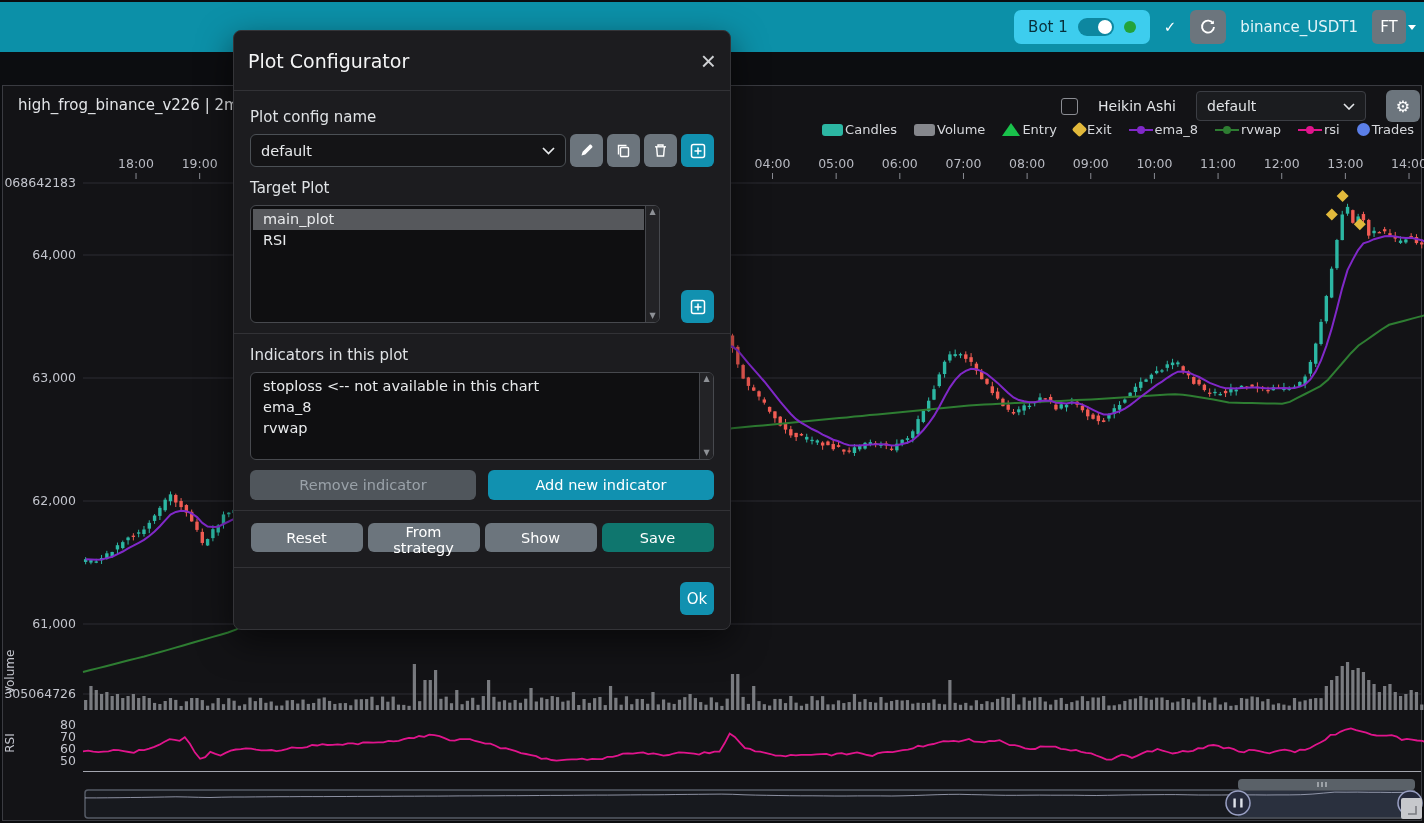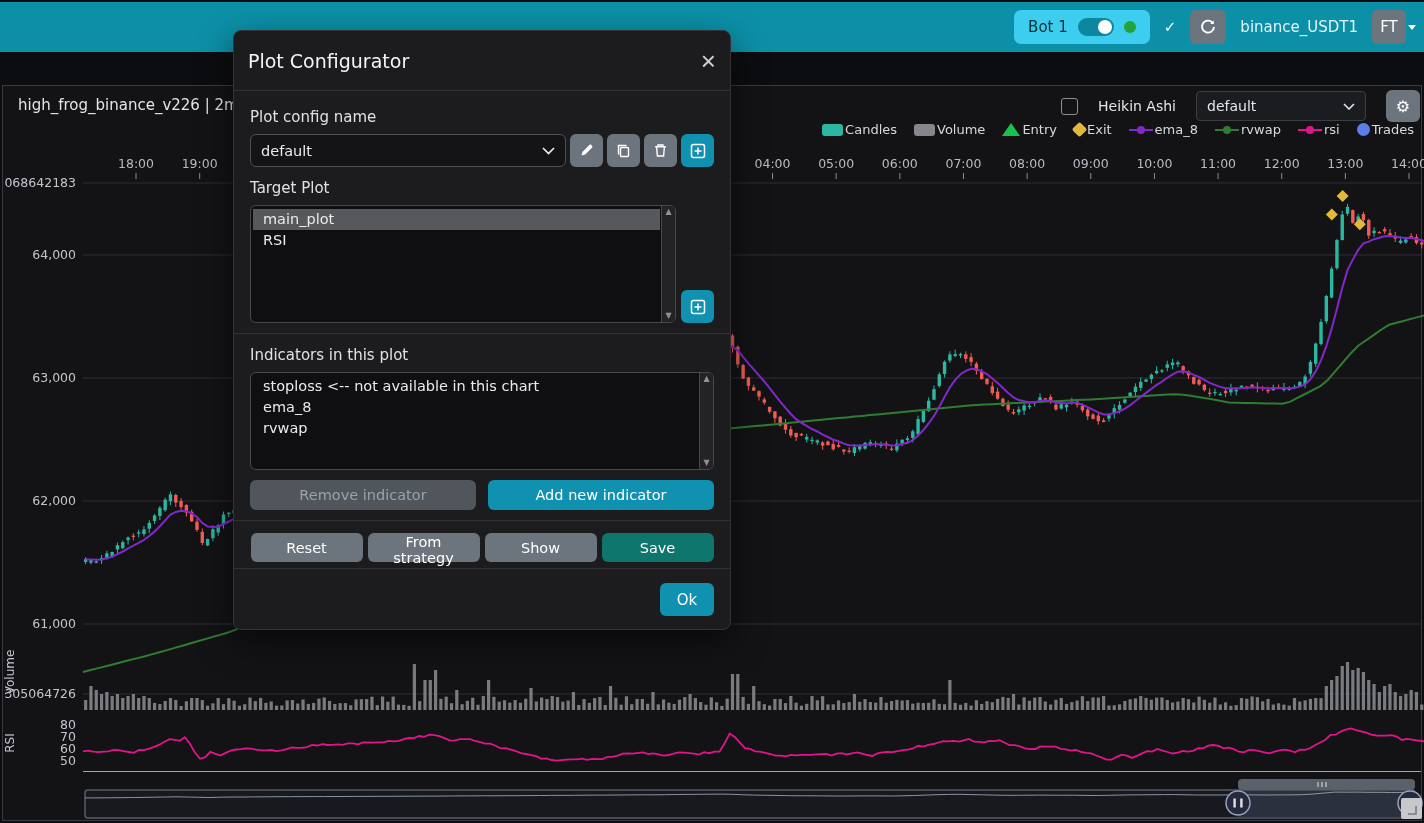--- a/index.html
+++ b/index.html
@@ -52,7 +52,7 @@
   .sq-btn{display:flex;align-items:center;justify-content:center;width:33px;height:33px;border:none;border-radius:6px;cursor:pointer;flex:none;}
   .sq-gray{background:#6c757d;}
   .sq-teal{background:#1191b0;}
-  .listbox-wrap{display:flex;gap:5px;align-items:flex-end;margin-bottom:10px;}
+  .listbox-wrap{display:flex;gap:21px;align-items:flex-end;margin-bottom:10px;}
   .listbox{position:relative;background:#0f0f11;border:1px solid #47494e;border-radius:6px;overflow:hidden;box-sizing:border-box;}
   .lb-tall{height:118px;flex:1;}
   .lb-short{height:98px;margin-bottom:10px;}

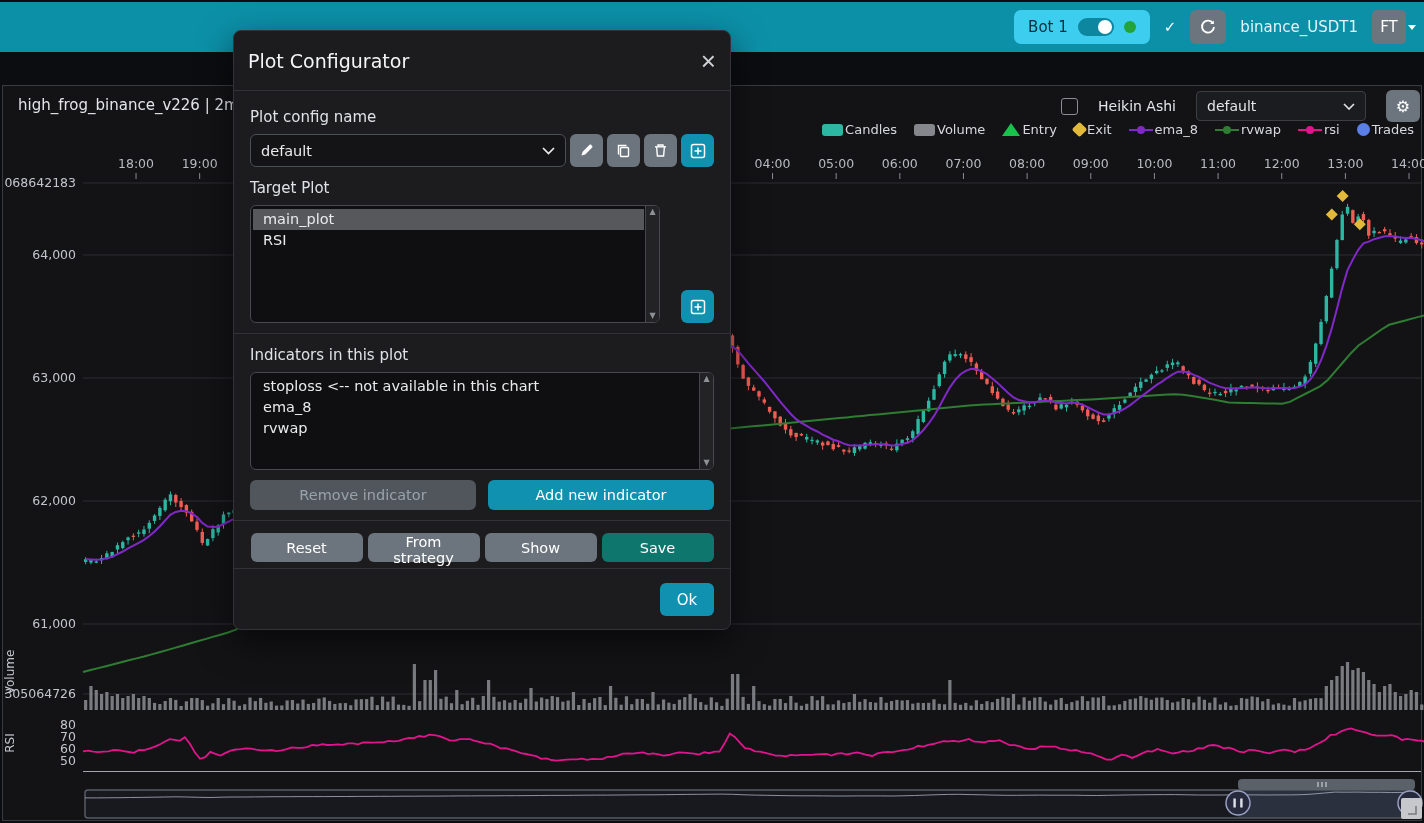--- a/index.html
+++ b/index.html
@@ -55,7 +55,7 @@
   .listbox-wrap{display:flex;gap:21px;align-items:flex-end;margin-bottom:10px;}
   .listbox{position:relative;background:#0f0f11;border:1px solid #47494e;border-radius:6px;overflow:hidden;box-sizing:border-box;}
   .lb-tall{height:118px;flex:1;}
-  .lb-short{height:98px;margin-bottom:10px;}
+  .lb-short{height:88px;margin-bottom:10px;}
   .lb-items{padding:3px 0 0 2px;}
   .lb-item{font-size:14.5px;color:#e8eaec;padding:0 10px;height:21px;line-height:21px;cursor:pointer;white-space:nowrap;}
   .lb-item.sel{background:#56585c;margin-right:15px;}

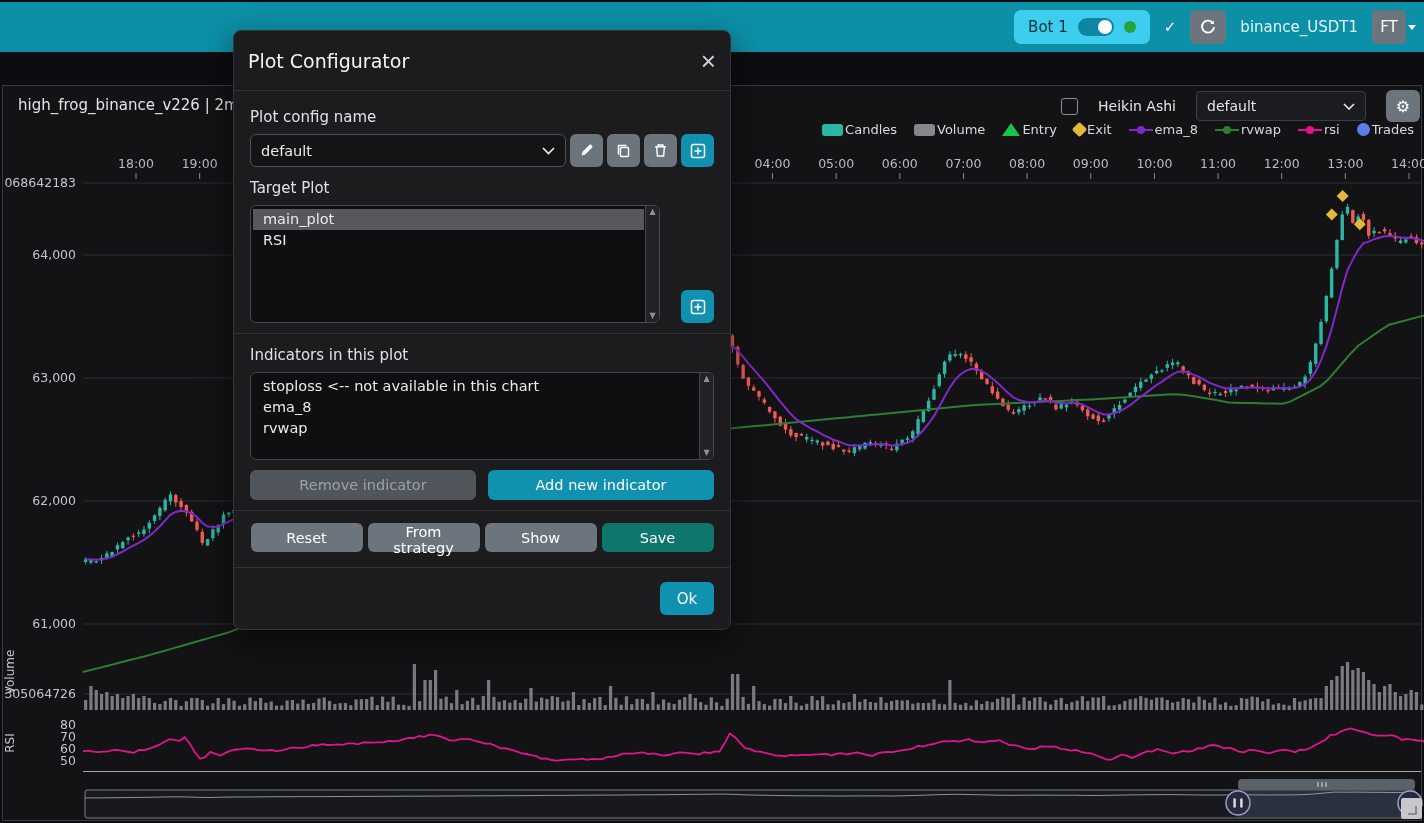--- a/index.html
+++ b/index.html
@@ -70,7 +70,7 @@
   .four-btn-row .btn{width:112px;height:29px;}
   .btn-gray{background:#6c757d;}
   .modal-footer{border-top:1px solid #323236;padding:14px 16px;display:flex;justify-content:flex-end;flex:none;}
-  .btn-ok{background:#1191b0;border:none;border-radius:6px;color:#fff;font-size:15px;width:54px;height:33px;cursor:pointer;font-family:inherit;}
+  .btn-ok{background:#1191b0;border:none;border-radius:6px;color:#fff;font-size:15px;width:34px;height:33px;cursor:pointer;font-family:inherit;}
 </style>
 </head>
 <body>

